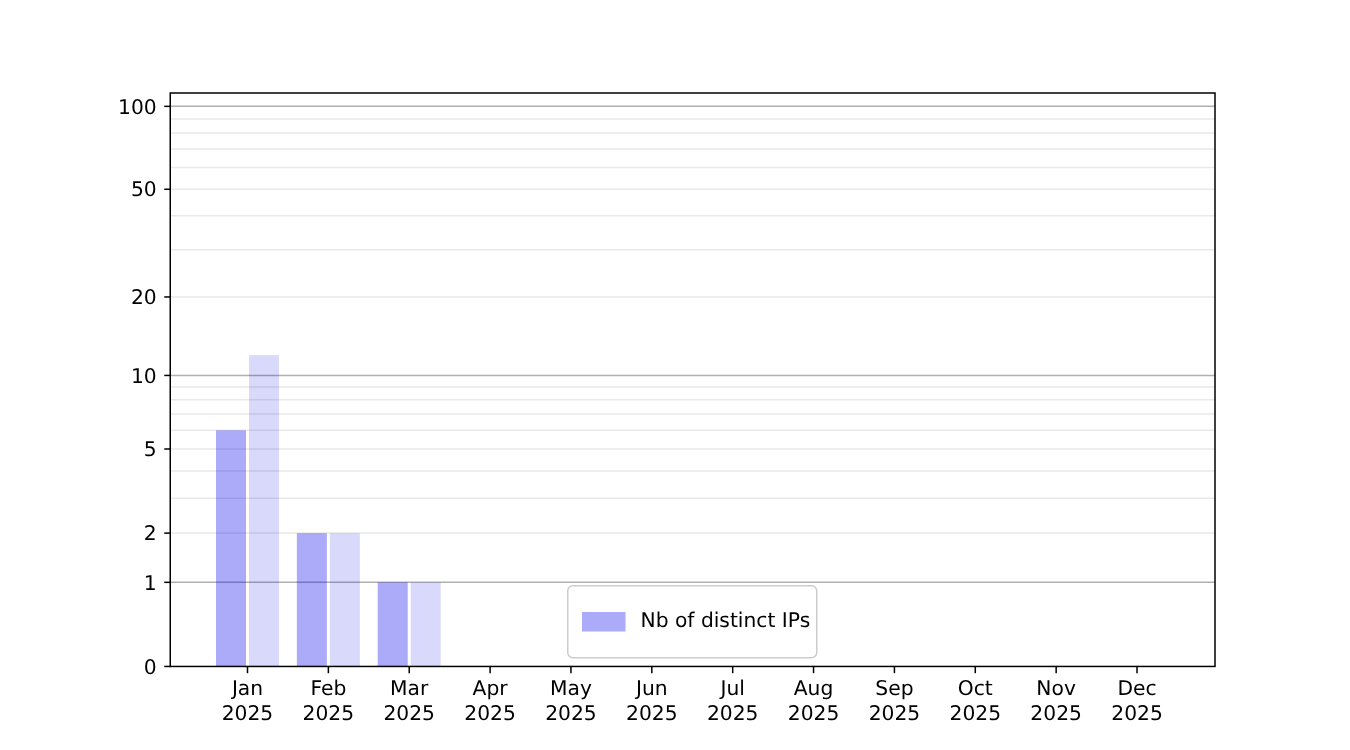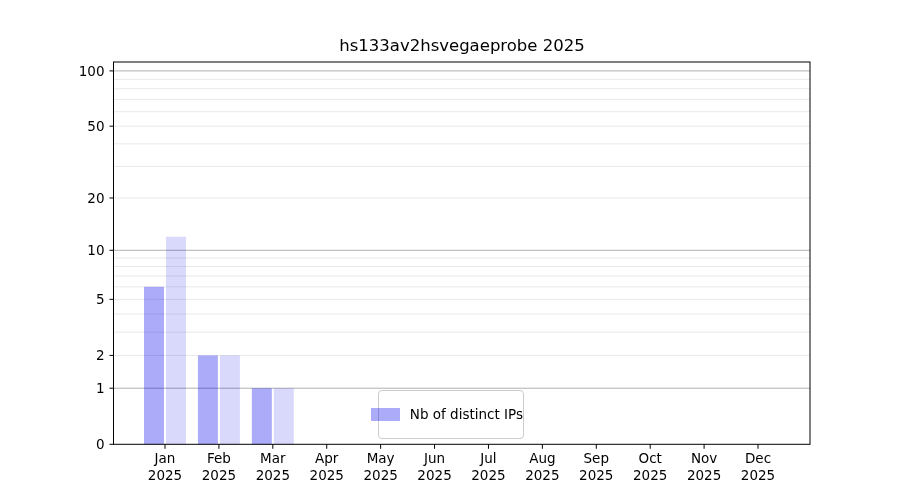--- a/index.html
+++ b/index.html
@@ -53,7 +53,6 @@
 <body>
 
 <div id="figure">
-  <div id="chart-title">hs133av2hsvegaeprobe 2025</div>
   <svg id="chart-svg" width="900" height="500">
       <line x1="113.5" y1="355.41231024572687" x2="810" y2="355.41231024572687" stroke="#e9e9e9" stroke-width="1"></line>
       <line x1="113.5" y1="332.1362236156006" x2="810" y2="332.1362236156006" stroke="#e9e9e9" stroke-width="1"></line>

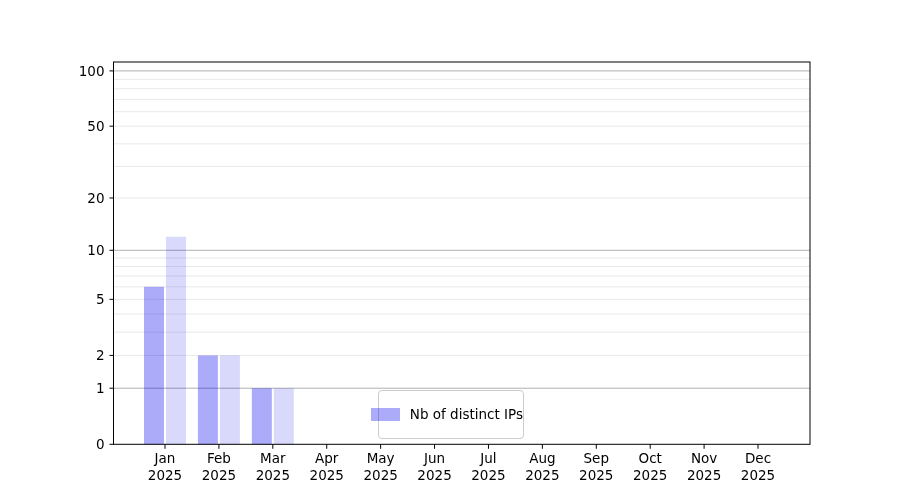--- a/index.html
+++ b/index.html
@@ -27,7 +27,7 @@
   #legend {
     position: absolute;
     left: 378px; top: 390px;
-    width: 146px; height: 49px;
+    width: 167px; height: 49px;
     box-sizing: border-box;
     background: #ffffff;
     border: 1px solid #cccccc;
@@ -35,10 +35,9 @@
     display: flex;
     flex-direction: column;
     justify-content: space-evenly;
-    padding-left: 26px;
+    padding-left: 9px;
     font-size: 13.5px;
     color: #000000;
-    align-items: flex-end;
   }
   .legend-row { display: flex; align-items: center; }
   .legend-swatch {

